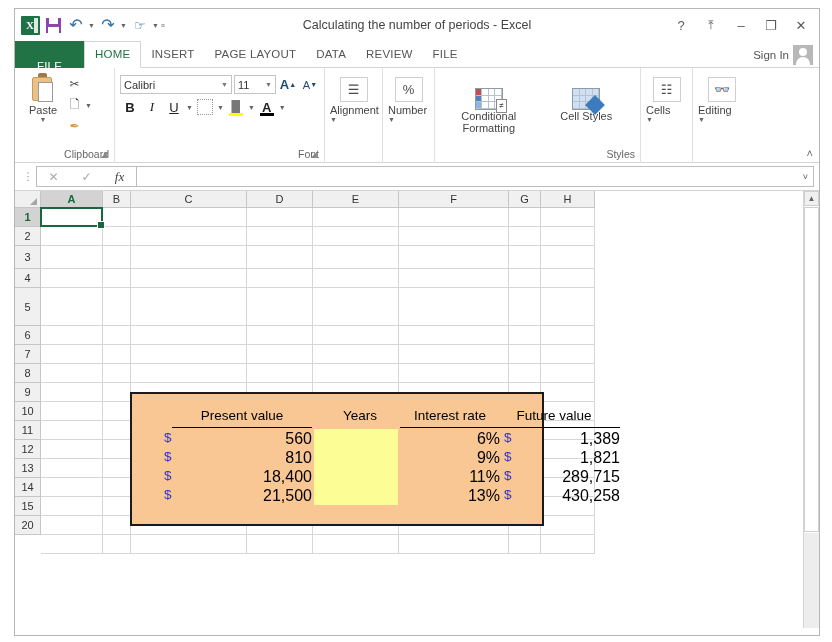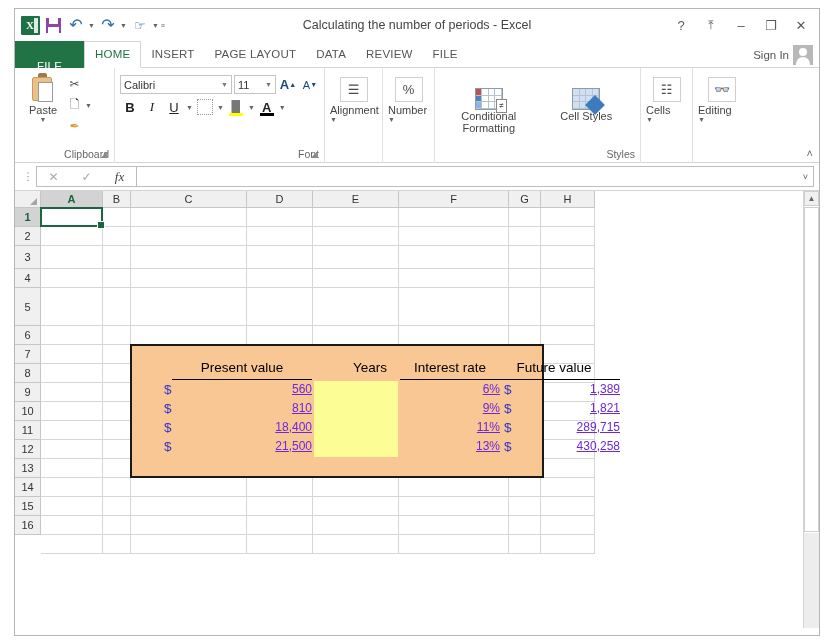--- a/index.html
+++ b/index.html
@@ -336,6 +336,7 @@
     position:absolute;
     background:#f8c794;
     border: 2px solid #1a1a1a;
+    margin-top: 48px;
   }
   .yellowcell {
     position:absolute;

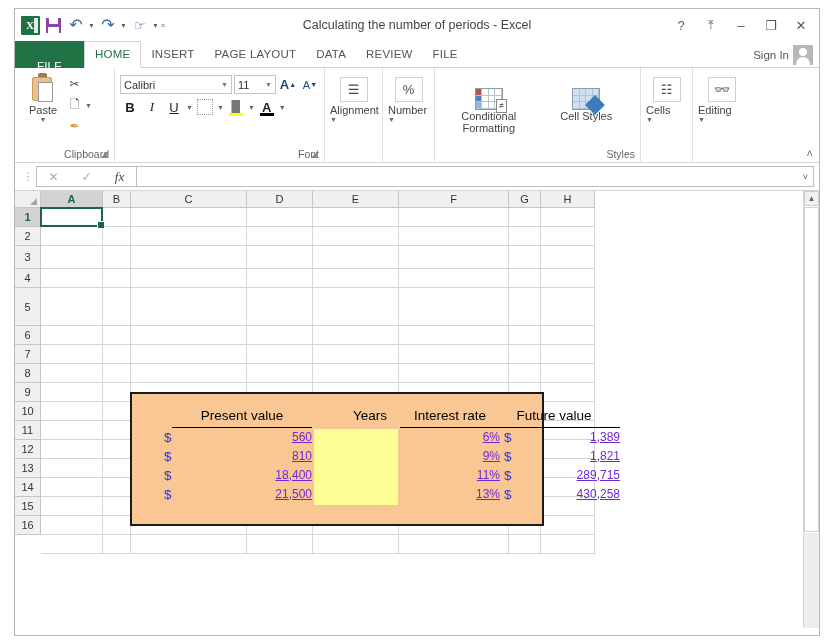--- a/index.html
+++ b/index.html
@@ -672,7 +672,7 @@
         <div class="yellowcell" style="left:182px; top:35px; width:84px; height:76px"></div>
 
         <div class="tb-head" style="left:40px;  top:14px; width:140px">Present value</div>
-        <div class="tb-head" style="left:196px; top:14px; width:84px">Years</div>
+        <div class="tb-head" style="left:186px; top:14px; width:84px">Years</div>
         <div class="tb-head" style="left:268px; top:14px; width:100px">Interest rate</div>
         <div class="tb-head" style="left:356px; top:14px; width:132px; text-align:center">Future value</div>
 

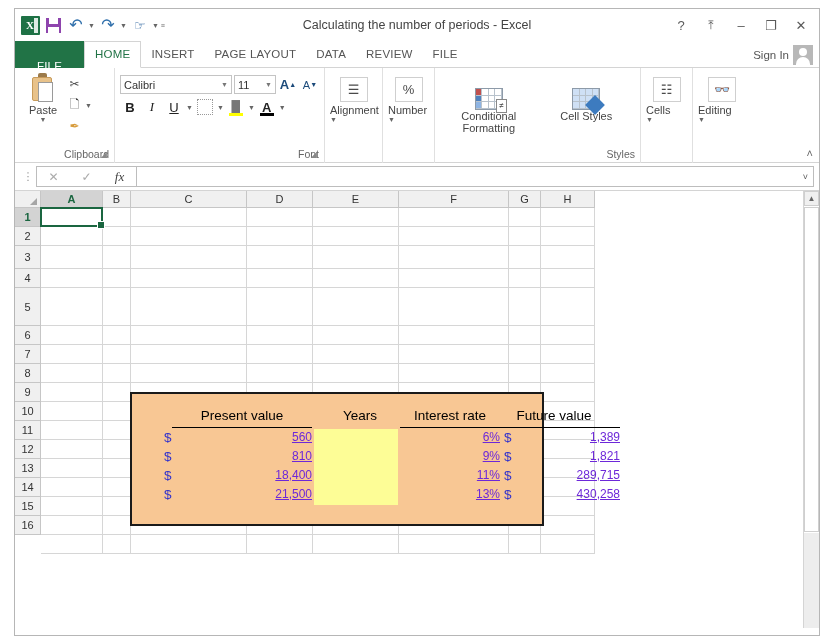--- a/index.html
+++ b/index.html
@@ -351,9 +351,8 @@
   .tb-underline { position:absolute; height:1px; background:#000; }
   .tb-num {
     position:absolute;
-    font-size:12px; color:#6d28d9;
+    font-size:16px; color:#000000;
     white-space:nowrap;
-    text-decoration:underline;
   }
   .tb-dollar {
     position:absolute;

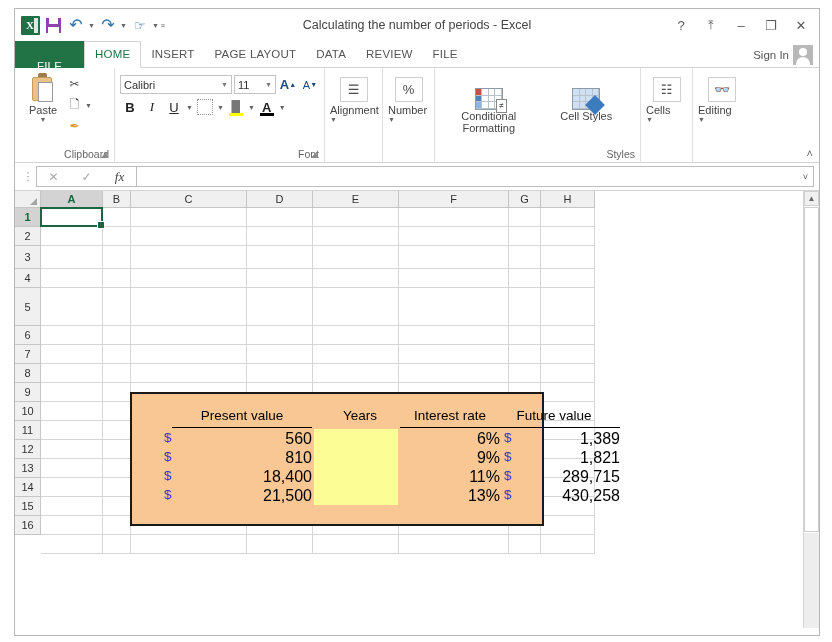--- a/index.html
+++ b/index.html
@@ -632,7 +632,7 @@
       <div class="rh" style="height:19px">13</div>
       <div class="rh" style="height:19px">14</div>
       <div class="rh" style="height:19px">15</div>
-      <div class="rh" style="height:19px">16</div>
+      <div class="rh" style="height:19px">20</div>
     </div>
 
     <div class="cellarea" style="width:554px;height:346px">

